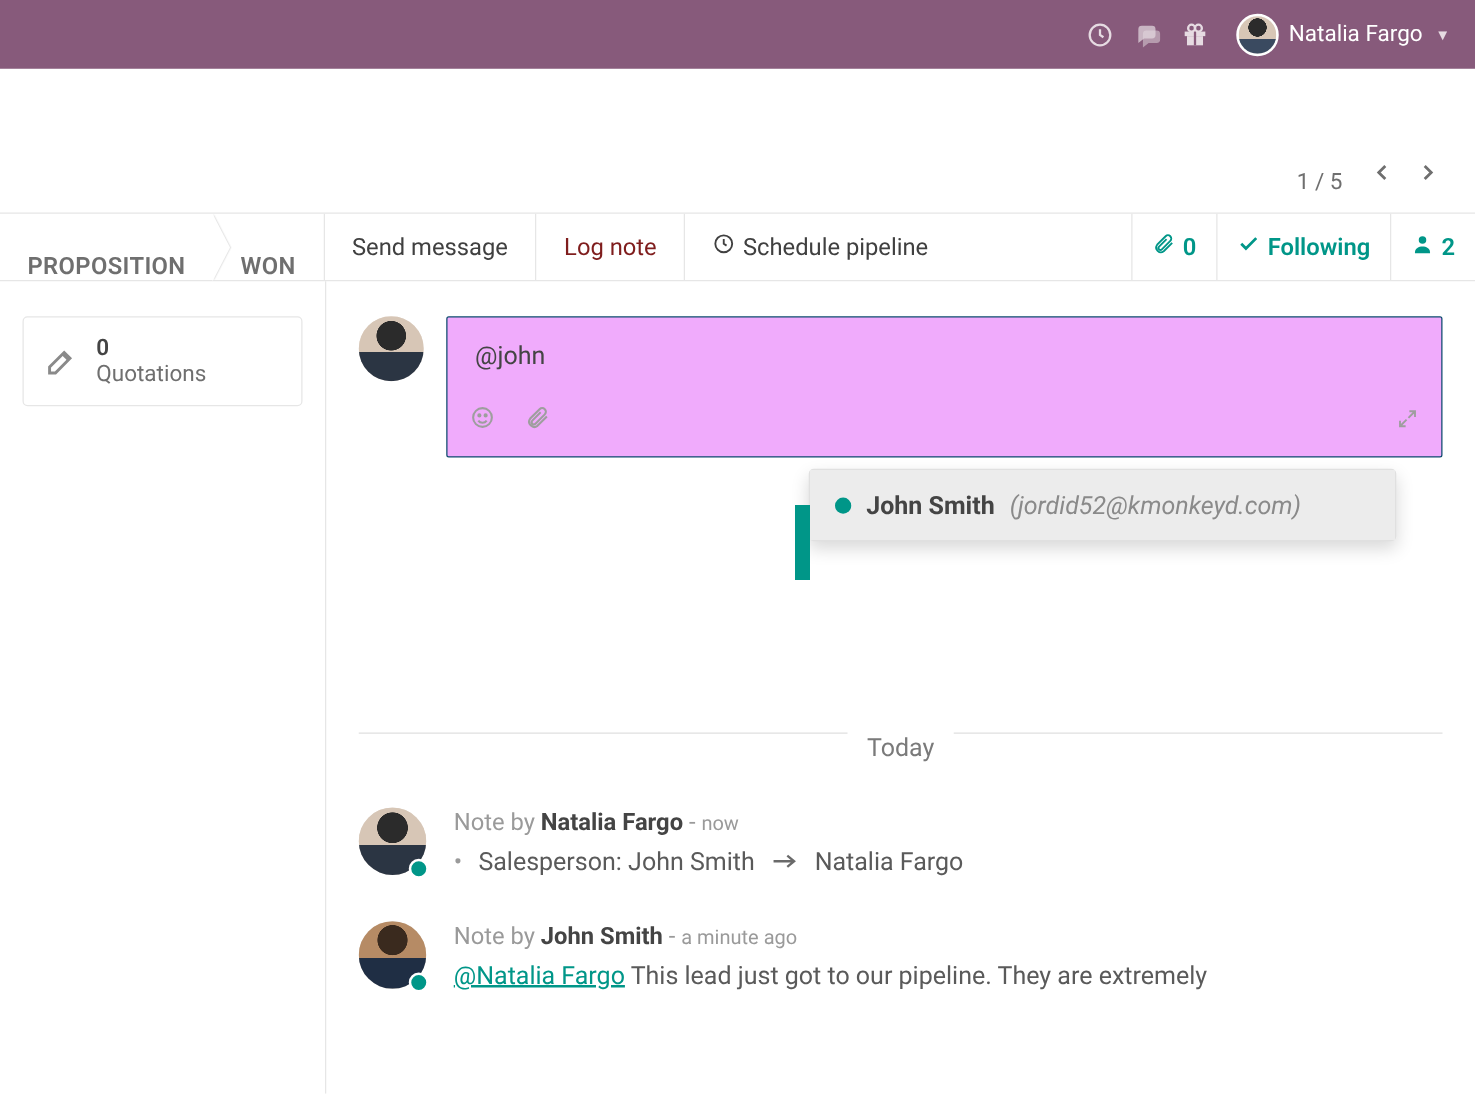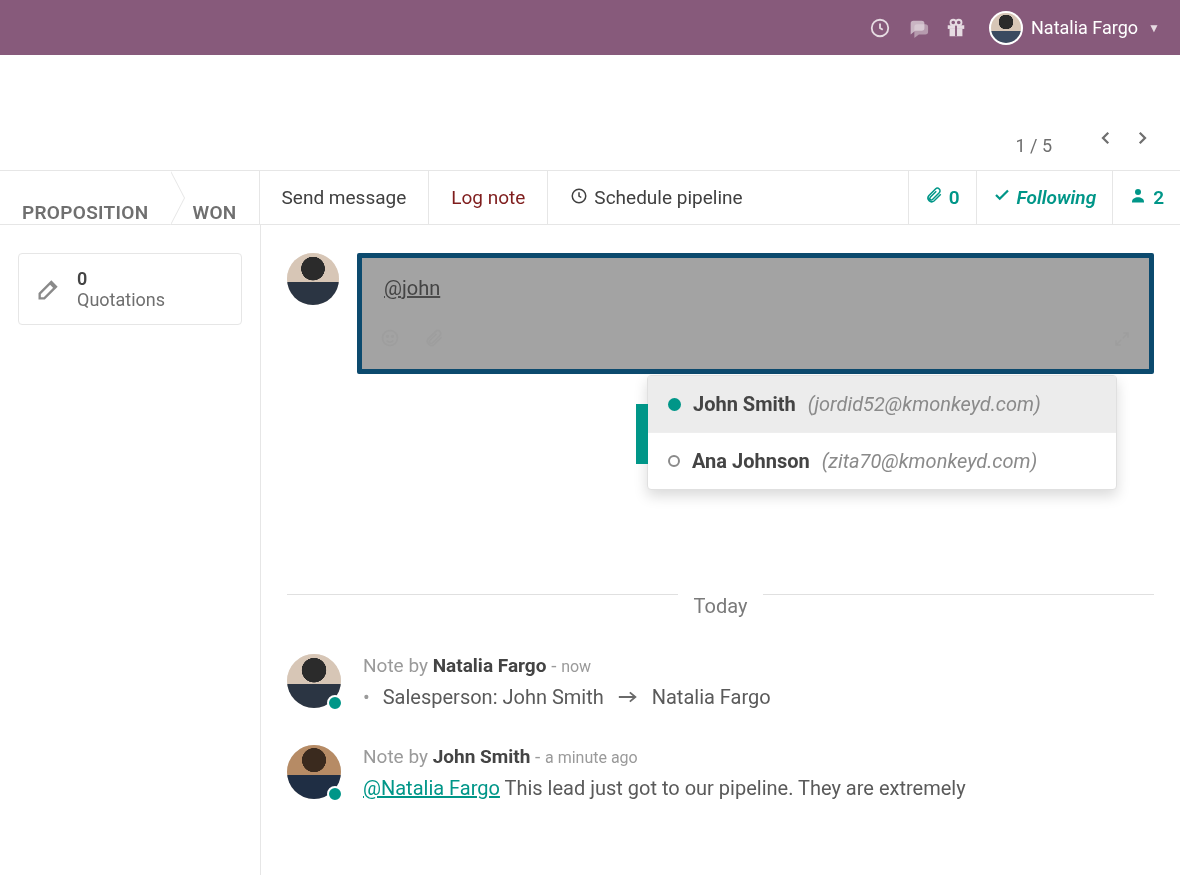--- a/index.html
+++ b/index.html
@@ -56,7 +56,7 @@
     color: #6f6f6f;
     font-size: 18px;
   }
-  .pager-row .count { margin-right: 36px; }
+  .pager-row .count { margin-right: 14px; }
   .pager-row .nav-btn {
     width: 36px; height: 36px; display: flex; align-items: center; justify-content: center;
     cursor: pointer; font-size: 24px; color: #6f6f6f;

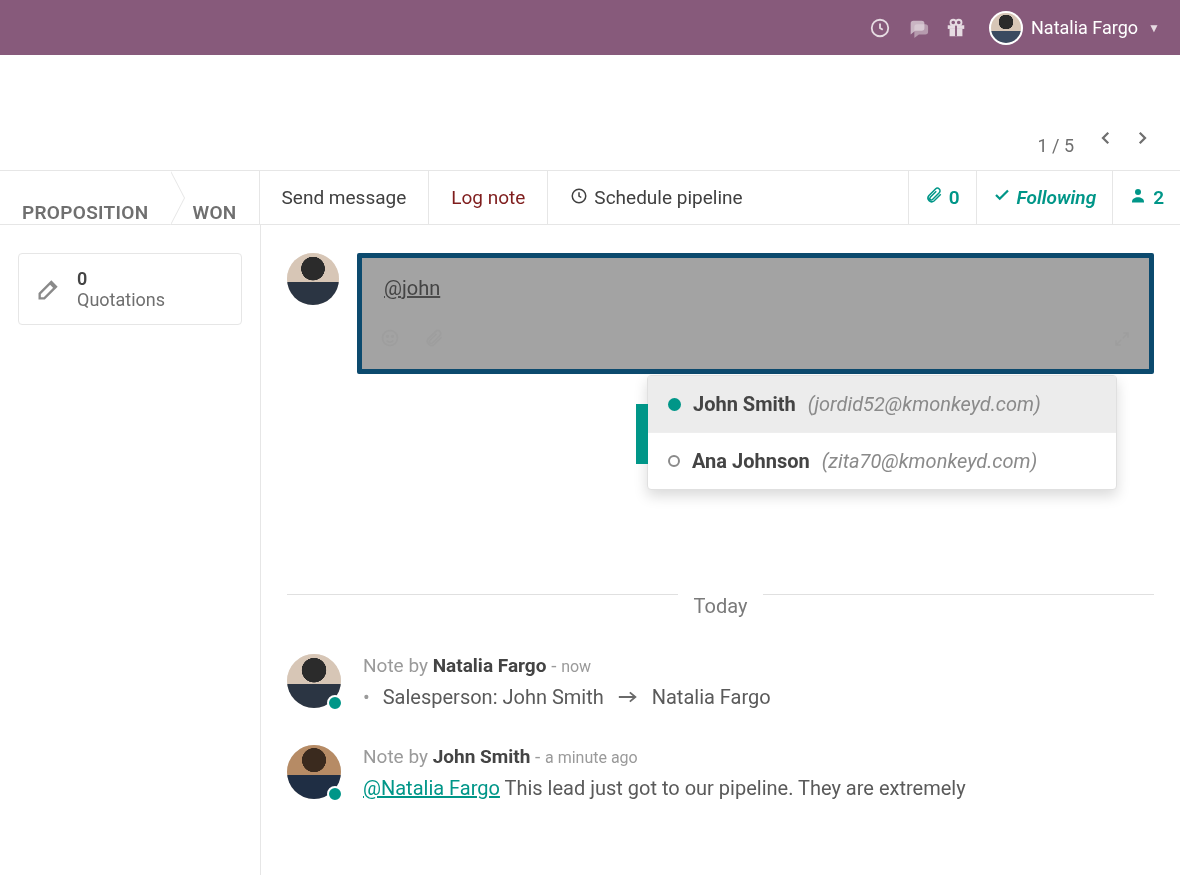--- a/index.html
+++ b/index.html
@@ -101,7 +101,7 @@
     border-left: 1px solid #e6e6e6;
     color: #009688; font-weight: 600;
   }
-  .tag.following { font-weight: 600; font-style: italic; }
+  .tag.following { font-weight: 600; }
   .tag .ticon { margin-right: 6px; }
 
   

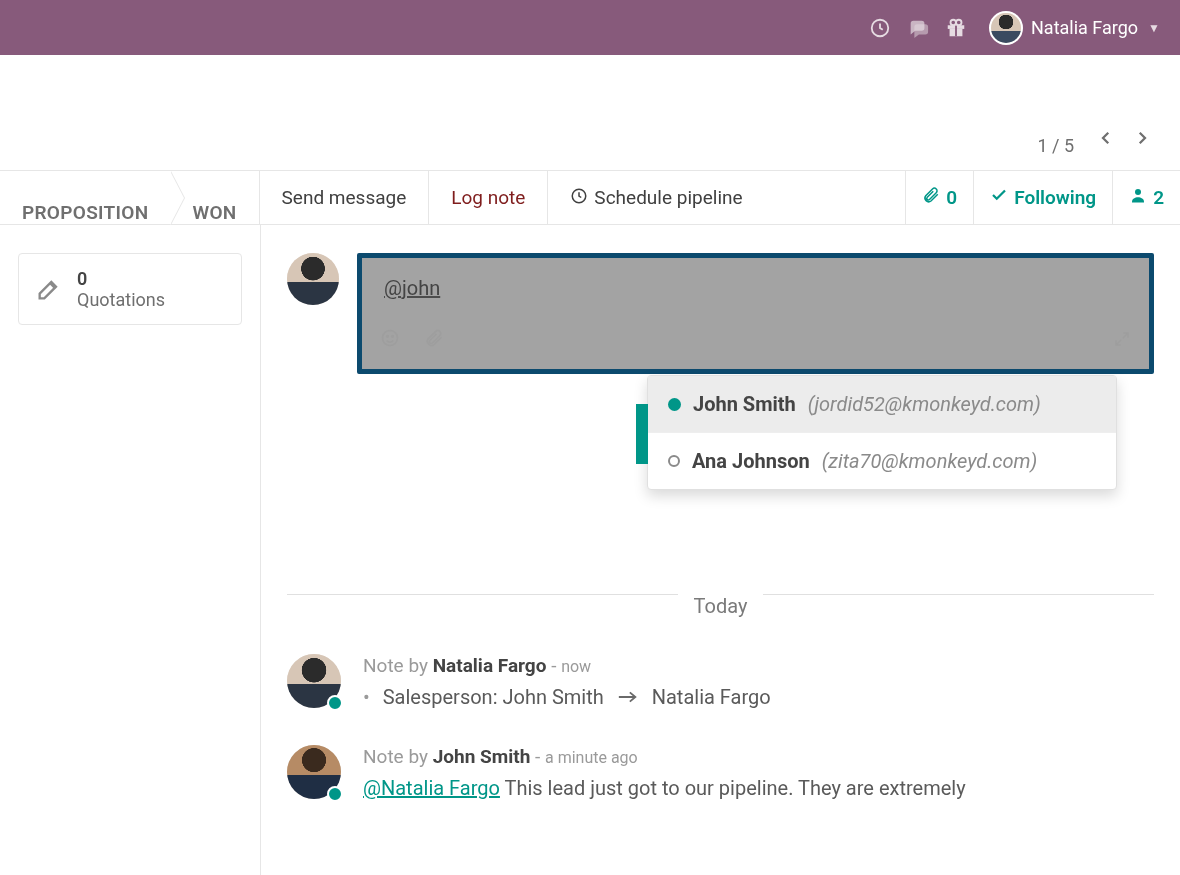--- a/index.html
+++ b/index.html
@@ -146,10 +146,9 @@
 
   .composer {
     flex: 1;
-    border: 5px solid #0c4a6e;
+    border: 1px solid #0c4a6e;
     border-radius: 2px;
-    background: #a3a3a3;
-    text-decoration: underline;
+    background: #f0abfc;
   }
   .composer-input {
     padding: 18px 22px 28px 22px;

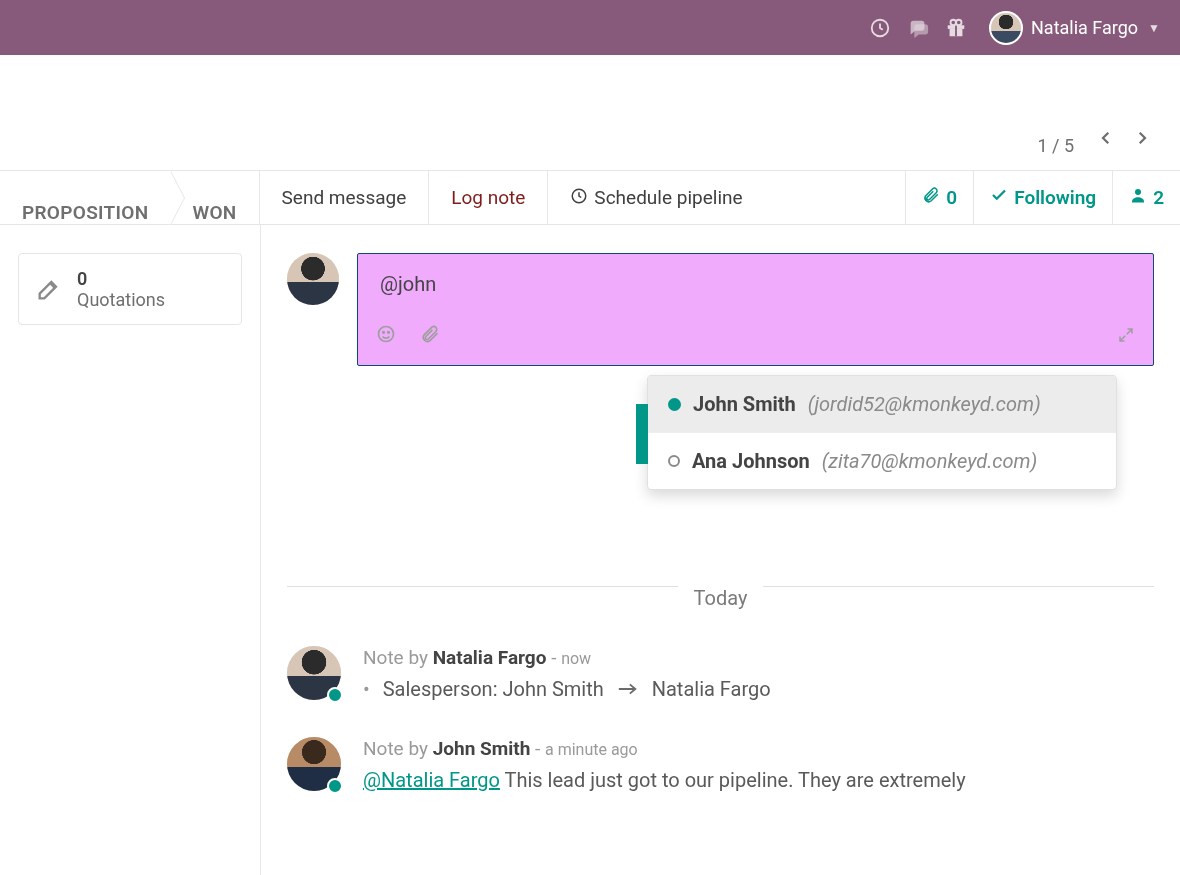--- a/index.html
+++ b/index.html
@@ -392,11 +392,6 @@
         <span class="mention-name">John Smith</span>
         <span class="mention-email">(jordid52@kmonkeyd.com)</span>
       </div>
-      <div class="mention-item">
-        <span class="dot offline"></span>
-        <span class="mention-name">Ana Johnson</span>
-        <span class="mention-email">(zita70@kmonkeyd.com)</span>
-      </div>
     </div>
 
     <div class="divider">

